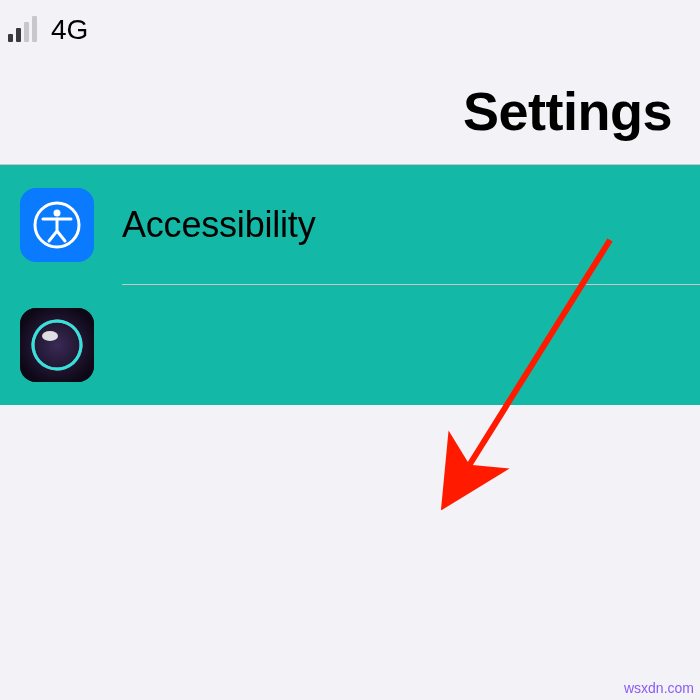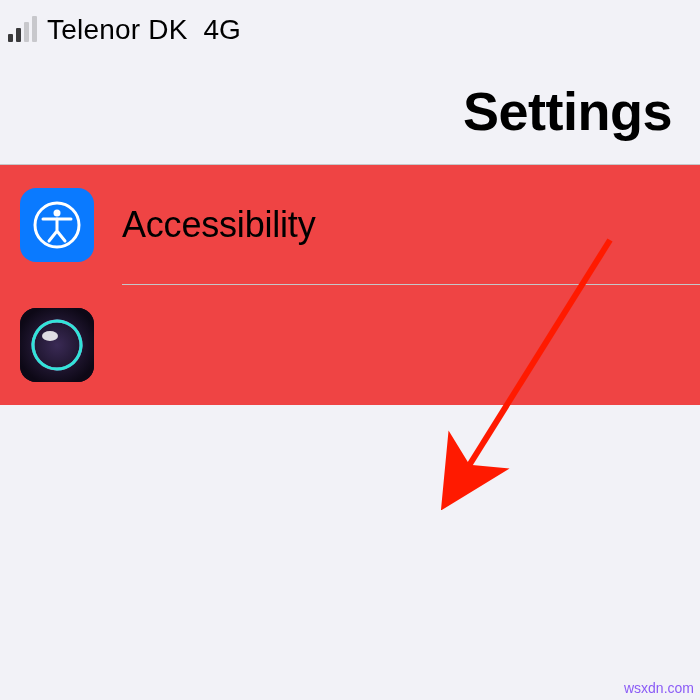--- a/index.html
+++ b/index.html
@@ -115,7 +115,6 @@
       <div class="bar b3"></div>
       <div class="bar b4"></div>
   </div>
-  <span class="carrier">Telenor DK</span>
   <span class="net">4G</span>
   <span class="spacer"></span>
 </div>

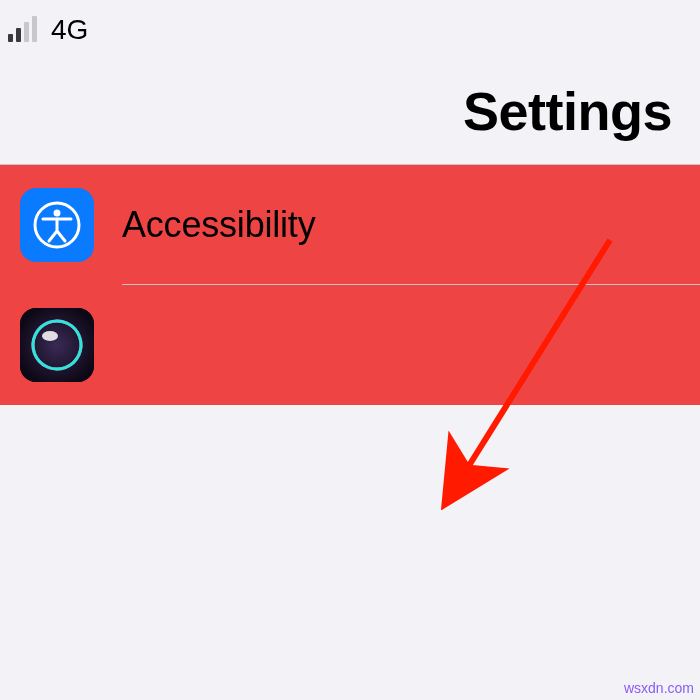--- a/index.html
+++ b/index.html
@@ -52,7 +52,7 @@
     padding-left: 20px;
   }
   .list {
-    background: #ef4444;
+    background: #14b8a6;
   }
   .row {
     display: flex;

